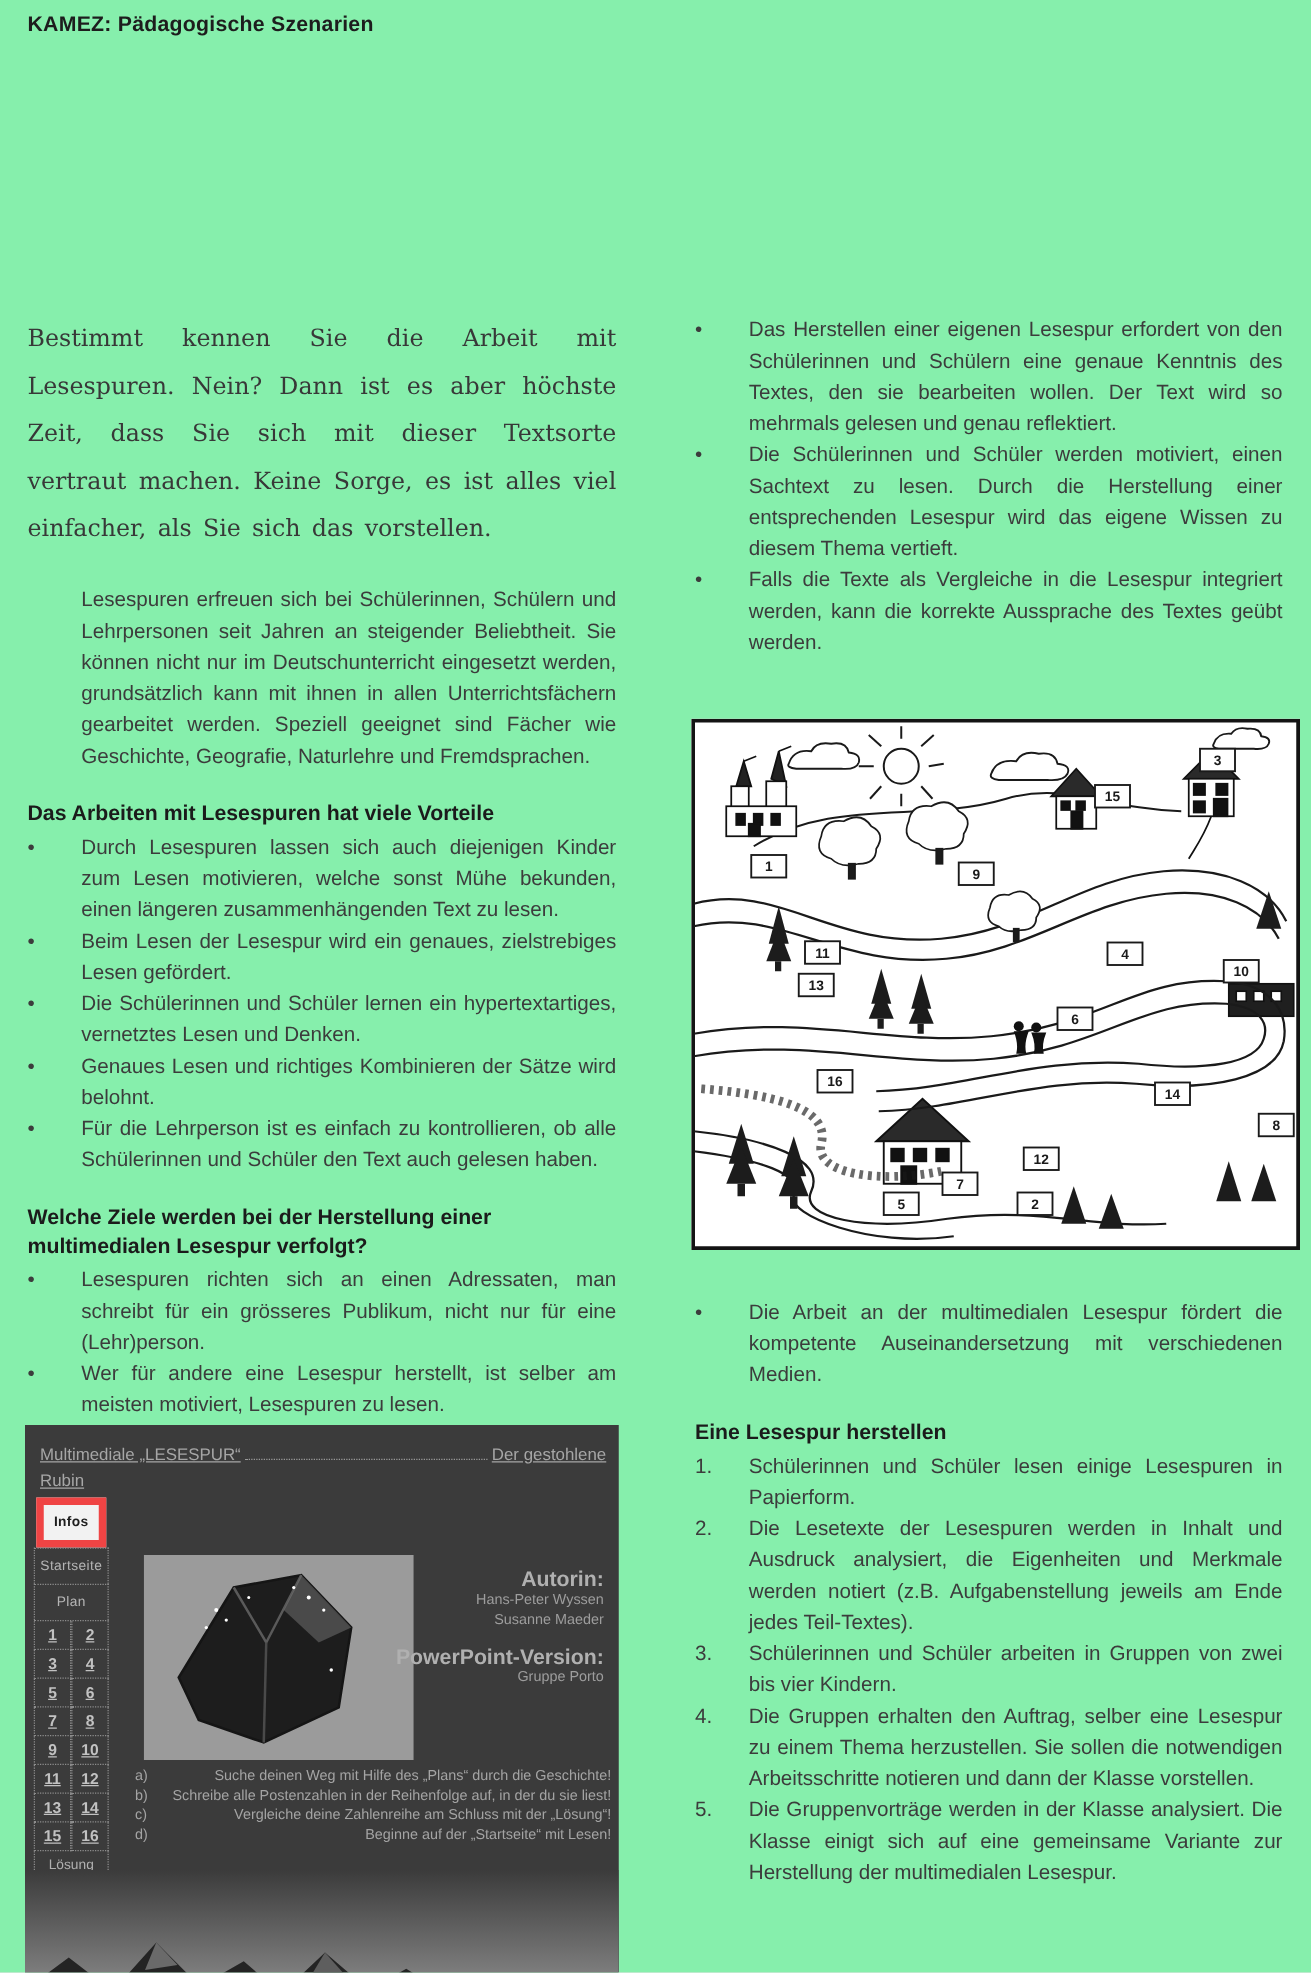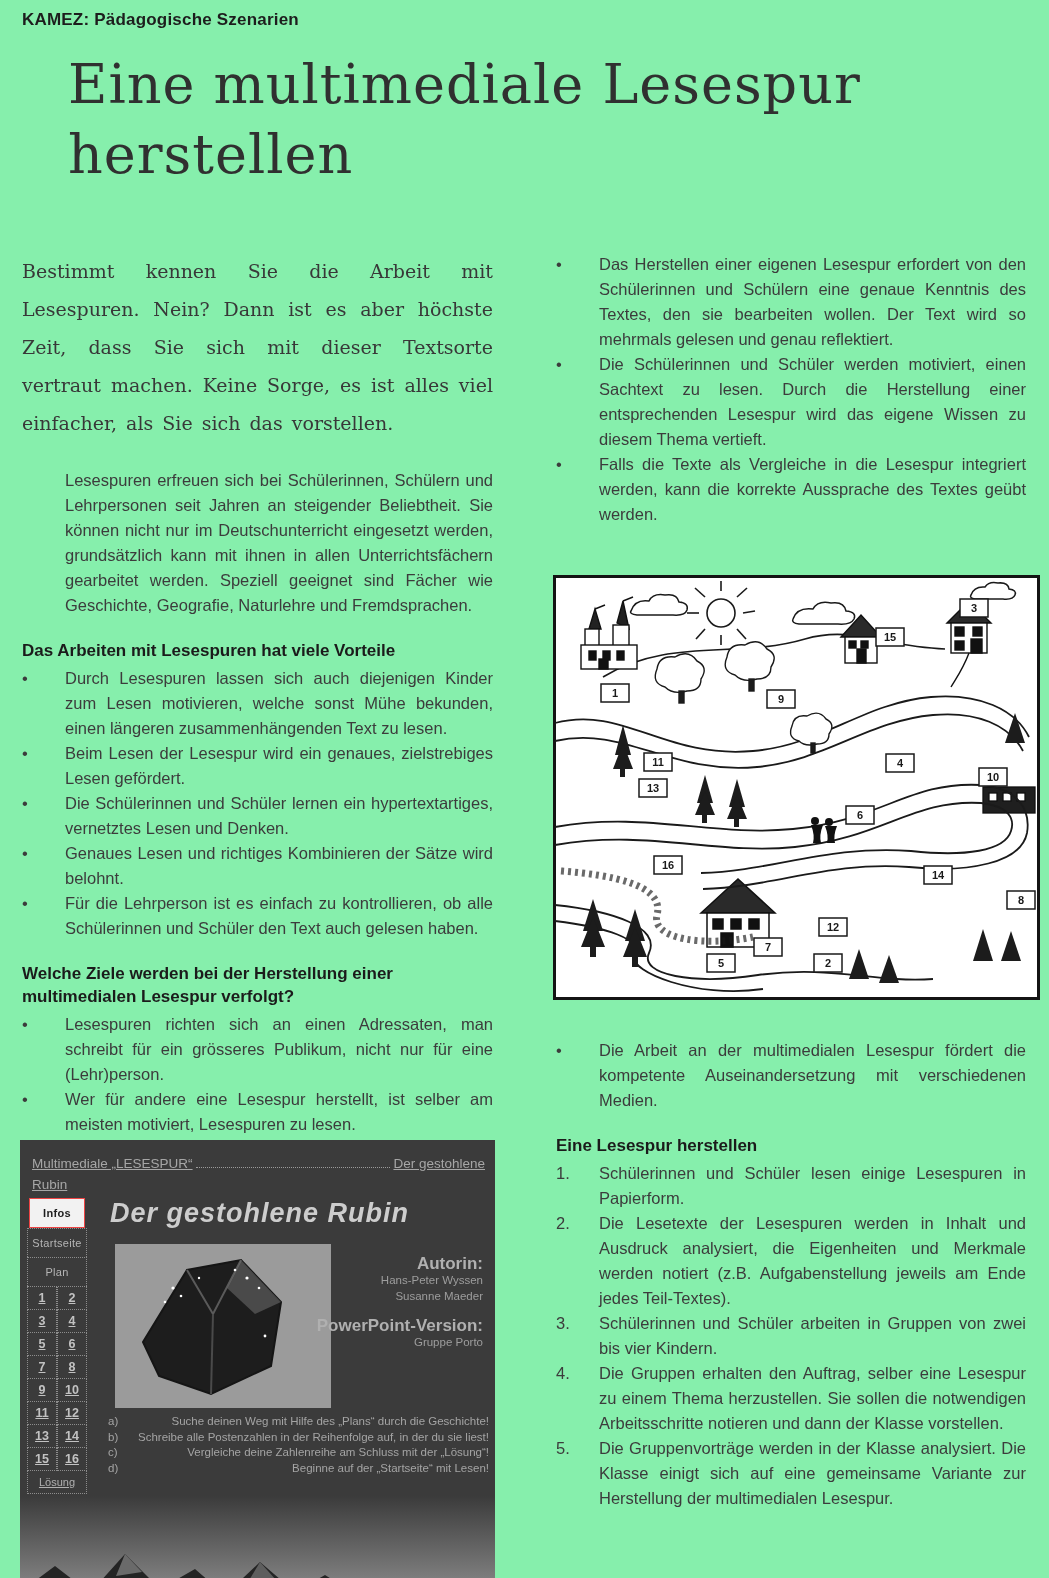--- a/index.html
+++ b/index.html
@@ -64,10 +64,6 @@
 
   <div class="kicker">KAMEZ: Pädagogische Szenarien</div>
 
-  <div class="main-title">
-    <div>Eine multimediale Lesespur</div>
-    <div>herstellen</div>
-  </div>
 
   <div class="col" id="col-left">
     <div class="intro">Bestimmt kennen Sie die Arbeit mit Lesespuren. Nein? Dann ist es aber höchste Zeit, dass Sie sich mit dieser Textsorte vertraut machen. Keine Sorge, es ist alles viel einfacher, als Sie sich das vorstellen.</div>

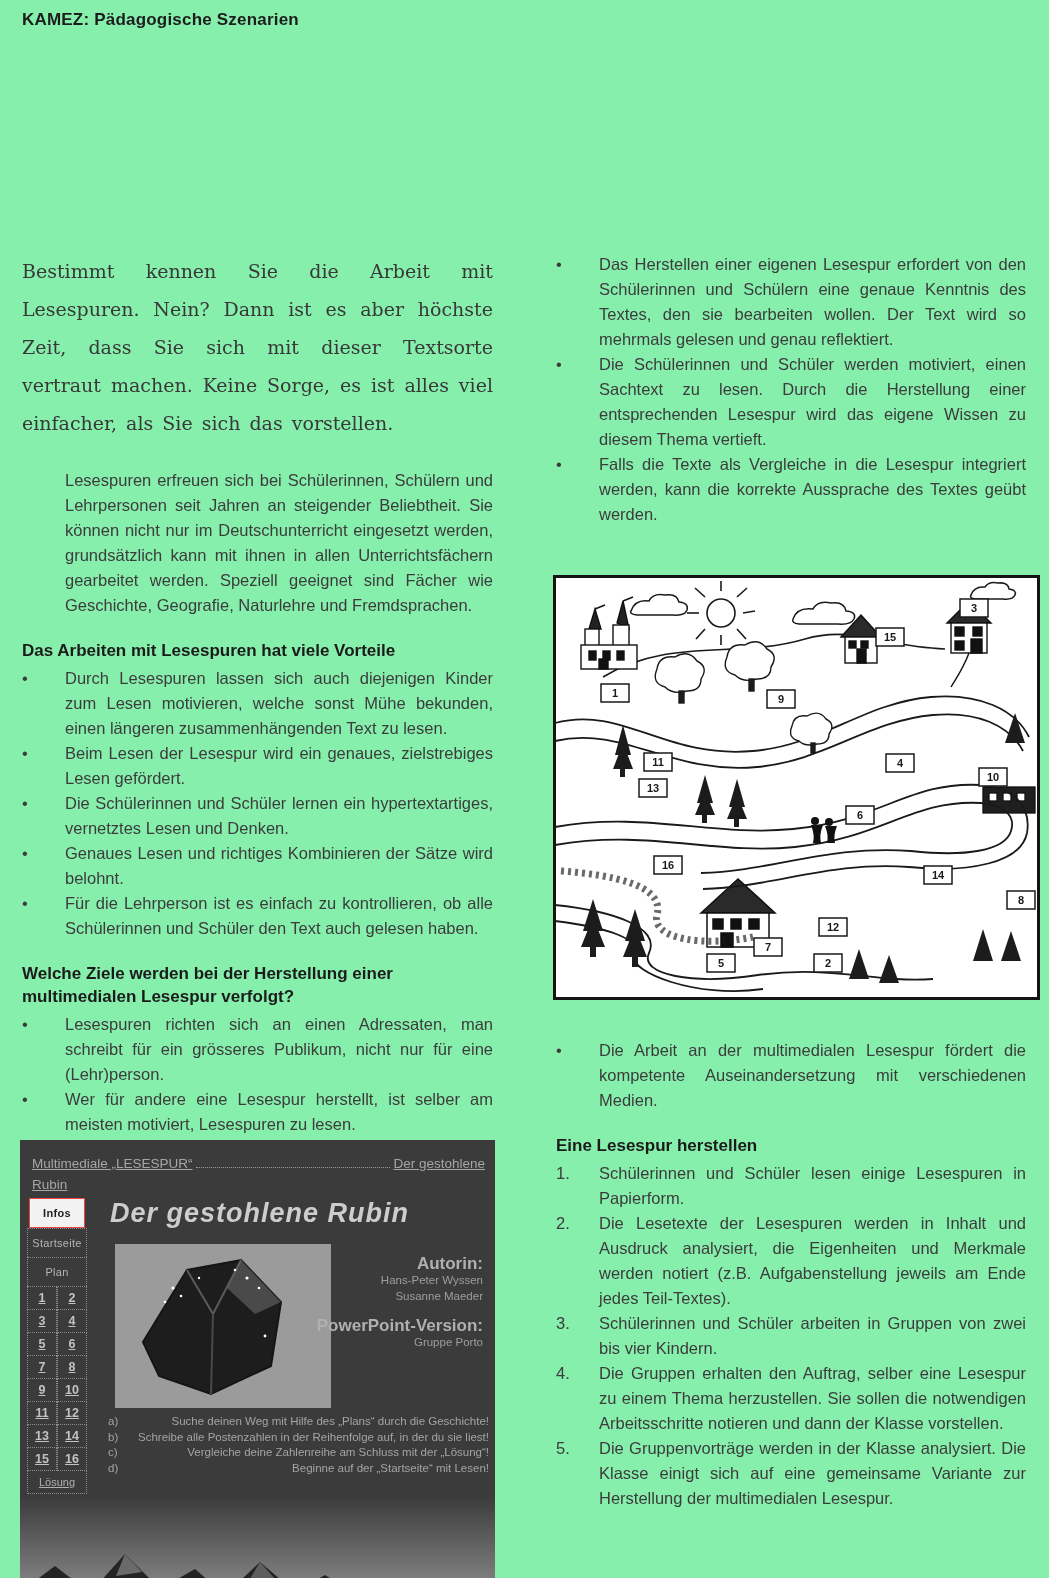--- a/index.html
+++ b/index.html
@@ -40,7 +40,7 @@
 
   .ss-sidebar{position:absolute;left:7px;top:58px;width:60px;font-size:11px;}
   .ss-tab{border:1px dotted #8d8d8d;border-bottom:none;text-align:center;padding:8px 1px;color:#b5b5b5;letter-spacing:.3px;}
-  .ss-tab.active{background:#f2f2f2;color:#1e1e1e;font-weight:bold;margin:0 2px;border:1px solid #ef4444;}
+  .ss-tab.active{background:#f2f2f2;color:#1e1e1e;font-weight:bold;margin:0 2px;border:6px solid #ef4444;}
   .ss-grid{display:grid;grid-template-columns:1fr 1fr;border-top:1px dotted #8d8d8d;}
   .ss-cell{border:1px dotted #8d8d8d;border-top:none;text-align:center;font-size:12.5px;font-weight:bold;
            color:#c2c2c2;text-decoration:underline;padding:4px 0;}

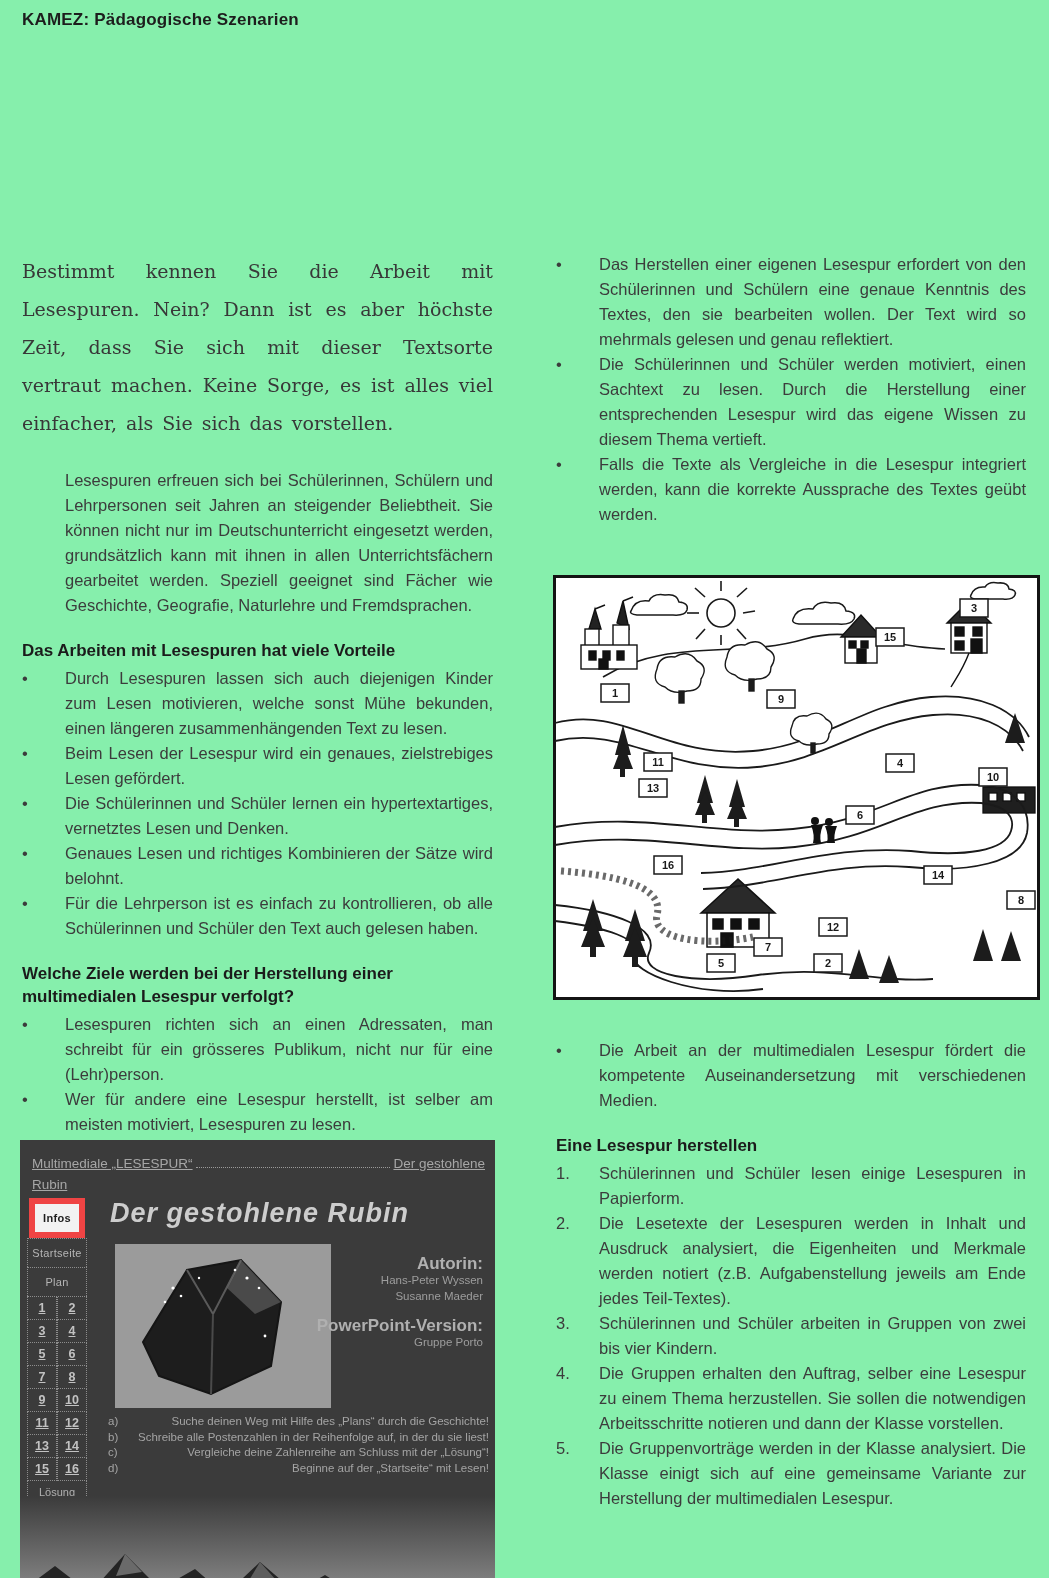--- a/index.html
+++ b/index.html
@@ -350,7 +350,6 @@
       <div class="ss-footer">Lösung</div>
     </div>
 
-    <div class="ss-title">Der gestohlene Rubin</div>
 
     <div class="ss-ruby">
       <svg width="216" height="164" viewBox="0 0 216 164">

